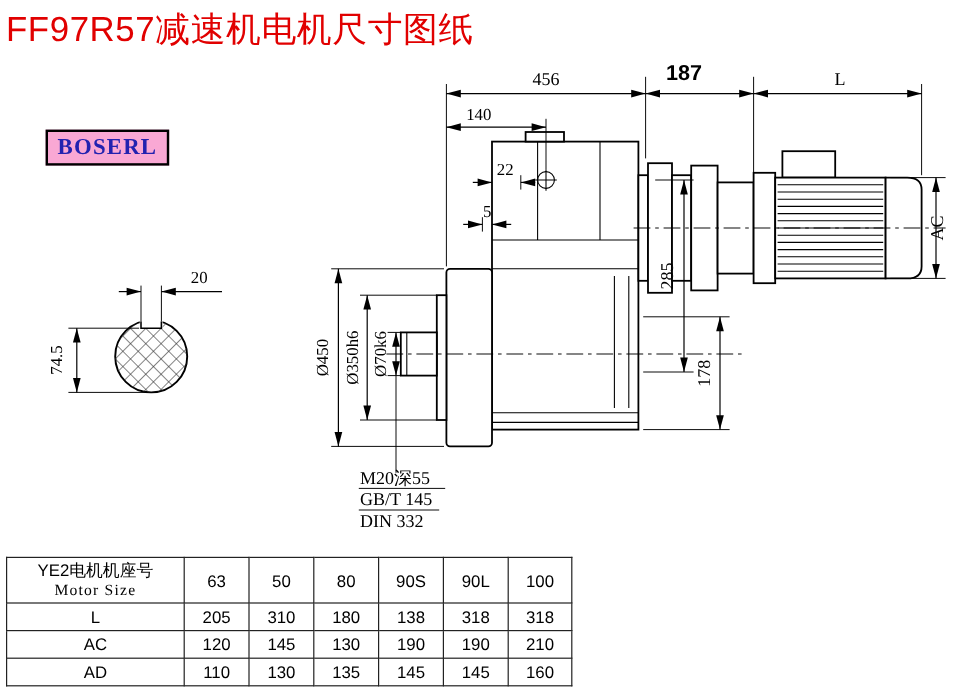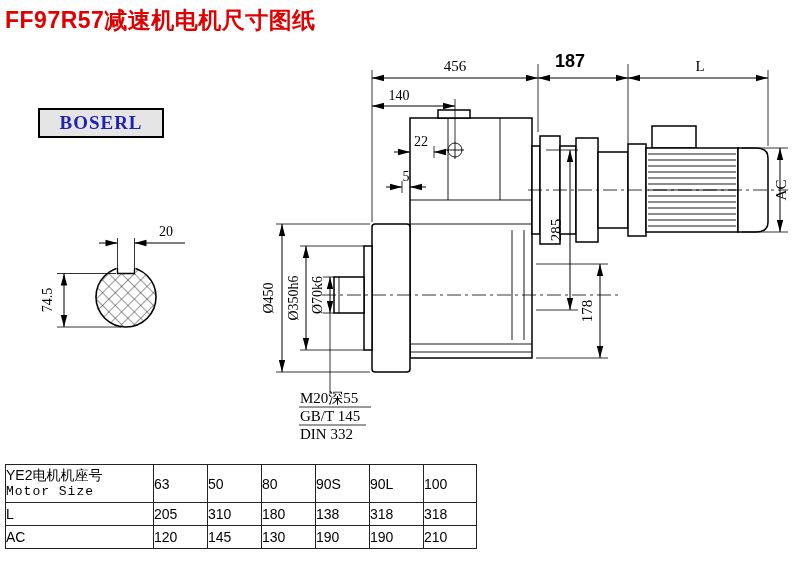--- a/index.html
+++ b/index.html
@@ -5,7 +5,7 @@
   *{box-sizing:border-box;margin:0;padding:0}
   html,body{width:800px;height:574px}
   body{position:relative;background:#ffffff;font-family:"Liberation Sans",sans-serif;overflow:hidden;color:#000}
-  .title{position:absolute;left:5px;top:5px;font-size:23px;font-weight:bold;color:#e10000;letter-spacing:.5px;z-index:3;white-space:nowrap}
+  .title{position:absolute;left:5px;top:5px;font-size:29px;font-weight:normal;color:#e10000;letter-spacing:.5px;z-index:3;white-space:nowrap}
   .brand{position:absolute;left:38px;top:108px;width:126px;height:30px;border:2px solid #000;display:flex;align-items:center;justify-content:center;
          color:#2222b0;font-weight:bold;font-size:19px;font-family:"Liberation Serif",serif;letter-spacing:1px;background:#e5e5e5;z-index:3}
   svg.draw{position:absolute;left:0;top:0;z-index:1}

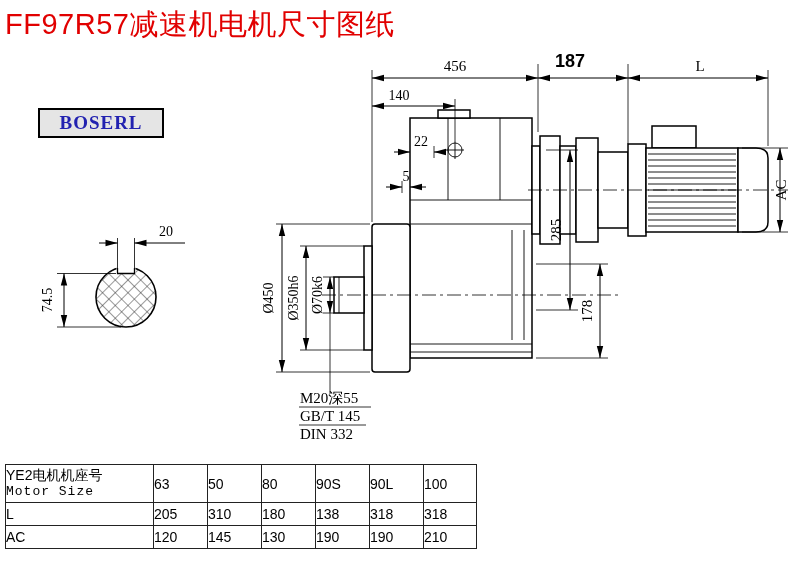--- a/index.html
+++ b/index.html
@@ -6,8 +6,8 @@
   html,body{width:800px;height:574px}
   body{position:relative;background:#ffffff;font-family:"Liberation Sans",sans-serif;overflow:hidden;color:#000}
   .title{position:absolute;left:5px;top:5px;font-size:29px;font-weight:normal;color:#e10000;letter-spacing:.5px;z-index:3;white-space:nowrap}
-  .brand{position:absolute;left:38px;top:108px;width:126px;height:30px;border:2px solid #000;display:flex;align-items:center;justify-content:center;
-         color:#2222b0;font-weight:bold;font-size:19px;font-family:"Liberation Serif",serif;letter-spacing:1px;background:#e5e5e5;z-index:3}
+  .brand{position:absolute;left:38px;top:108px;width:103px;height:30px;border:2px solid #000;display:flex;align-items:center;justify-content:center;
+         color:#2222b0;font-weight:bold;font-size:19px;font-family:"Liberation Serif",serif;letter-spacing:1px;background:#f9a8d4;z-index:3}
   svg.draw{position:absolute;left:0;top:0;z-index:1}
   .outline{fill:#fff;stroke:#000;stroke-width:1.5}
   .thin{fill:none;stroke:#000;stroke-width:0.9}

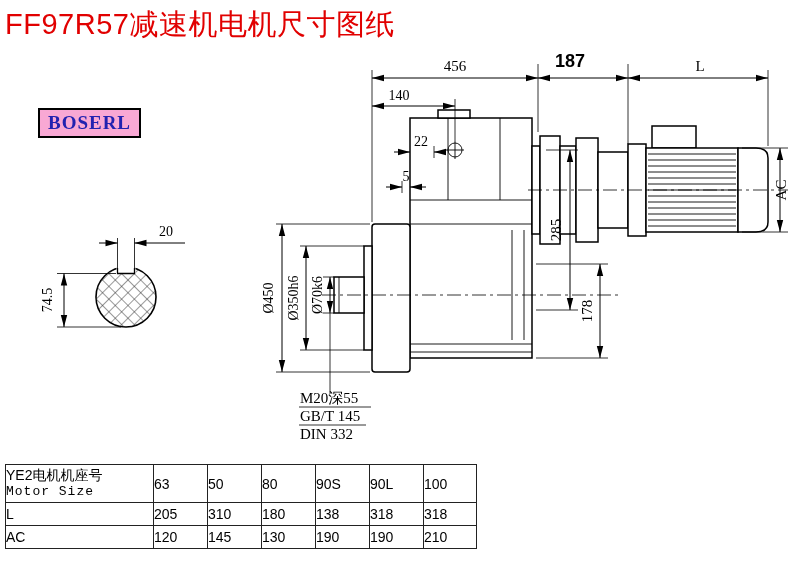--- a/index.html
+++ b/index.html
@@ -18,7 +18,7 @@
   .dt{font-family:"Liberation Serif",serif;font-size:15px}
   .dts{font-family:"Liberation Serif",serif;font-size:14px}
   .dtb{font-family:"Liberation Sans",sans-serif;font-size:18px;font-weight:bold}
-  table.spec{position:absolute;left:5px;top:464px;width:471px;border-collapse:collapse;table-layout:fixed;text-align:left;font-size:14px;z-index:3;background:#fff}
+  table.spec{position:absolute;left:5px;top:464px;width:471px;border-collapse:collapse;table-layout:fixed;text-align:center;font-size:14px;z-index:3;background:#fff}
   table.spec td{border:1px solid #222;height:23px;padding:0}
   table.spec td.hcell{height:38px;line-height:1.3}
   .men{letter-spacing:1px;font-size:13px;font-family:Liberation Mono, monospace}

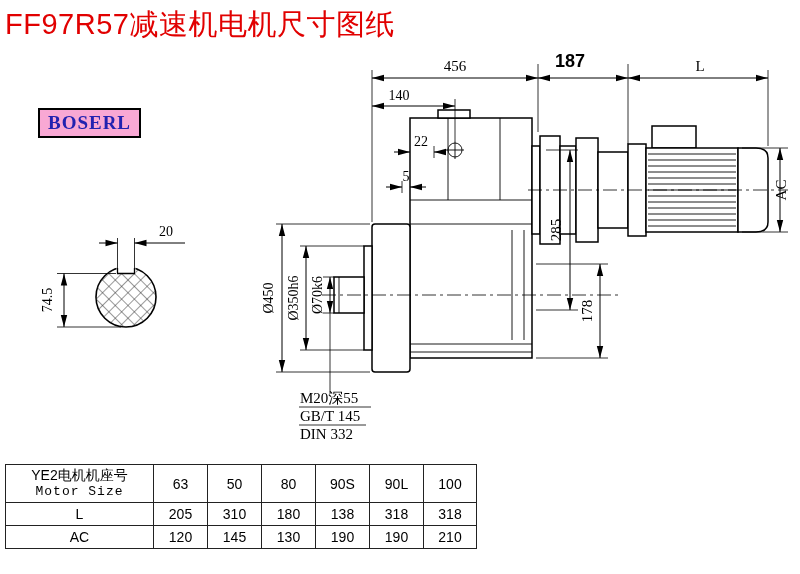--- a/index.html
+++ b/index.html
@@ -21,7 +21,7 @@
   table.spec{position:absolute;left:5px;top:464px;width:471px;border-collapse:collapse;table-layout:fixed;text-align:center;font-size:14px;z-index:3;background:#fff}
   table.spec td{border:1px solid #222;height:23px;padding:0}
   table.spec td.hcell{height:38px;line-height:1.3}
-  .men{letter-spacing:1px;font-size:13px;font-family:Liberation Mono, monospace}
+  .men{letter-spacing:1px;font-size:13px;font-family:Liberation Serif, serif}
 </style>
 </head>
 <body>

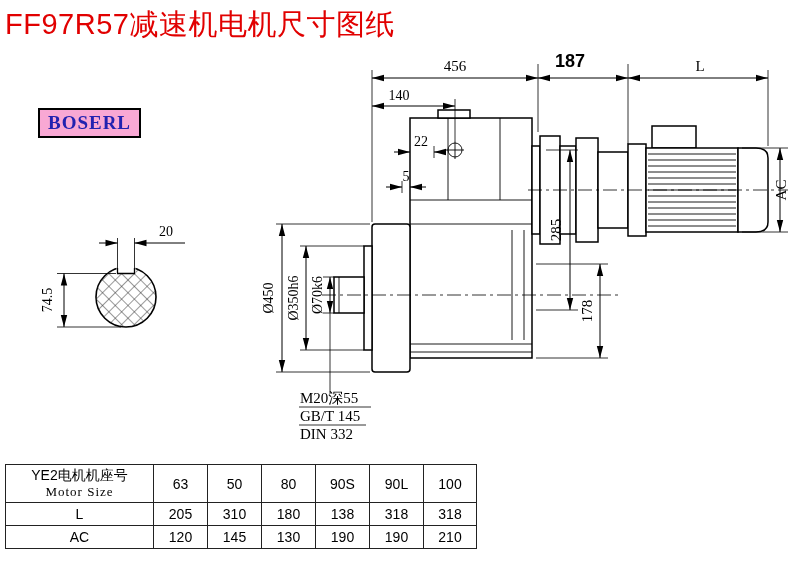--- a/index.html
+++ b/index.html
@@ -179,6 +179,15 @@
       <td>190</td>
       <td>210</td>
     </tr>
+    <tr>
+      <td>AD</td>
+      <td>110</td>
+      <td>130</td>
+      <td>135</td>
+      <td>145</td>
+      <td>145</td>
+      <td>160</td>
+    </tr>
   </tbody>
 </table>
 

